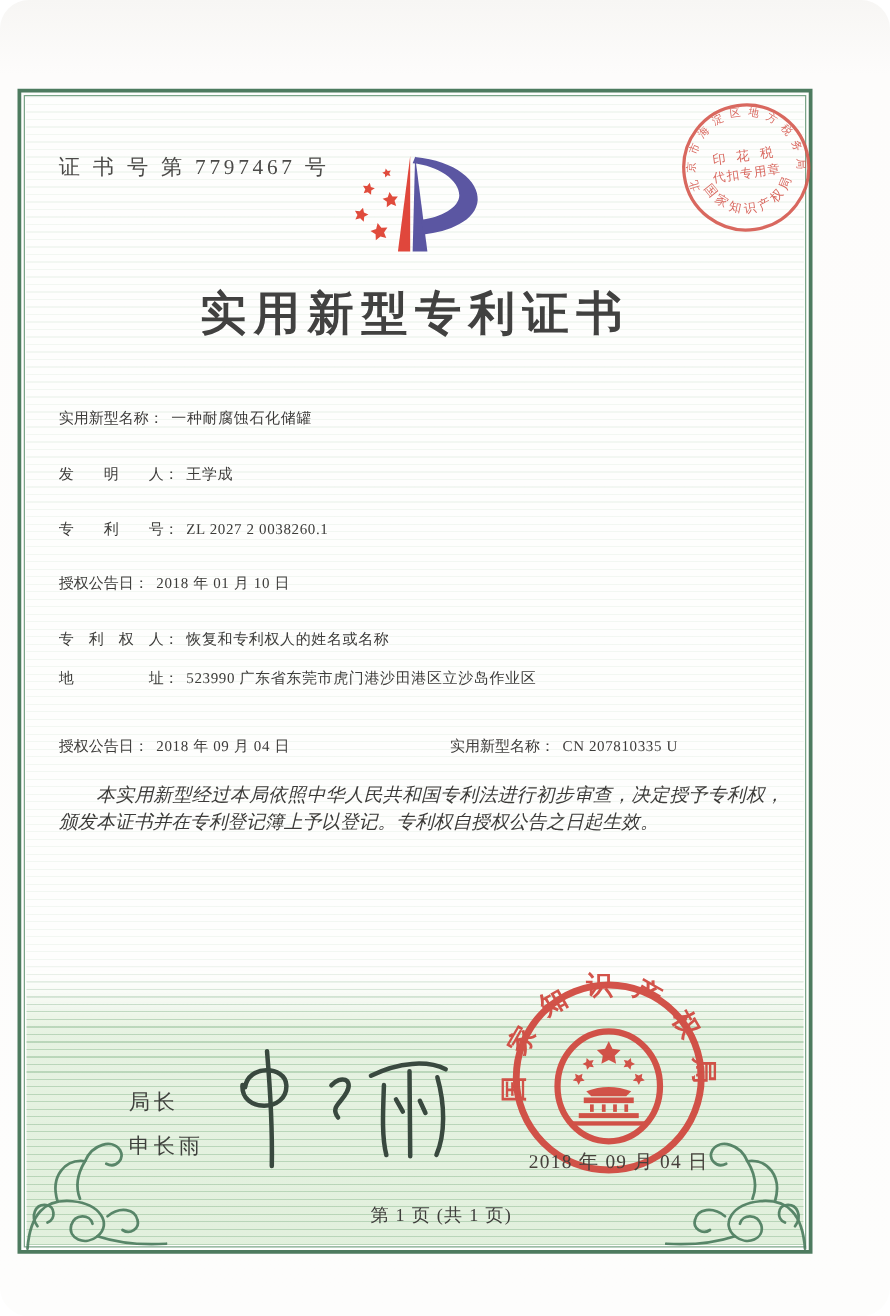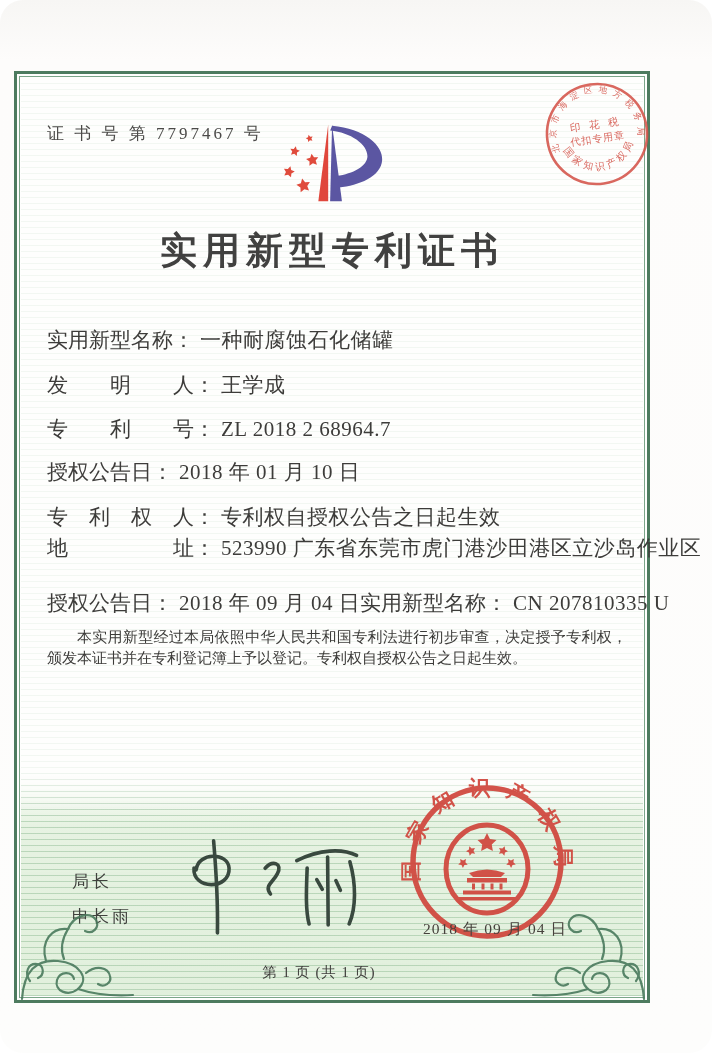--- a/index.html
+++ b/index.html
@@ -55,7 +55,7 @@
   .fields{position:absolute;left:47px;top:0;width:580px;}
   .field-row{
     position:absolute;left:0;width:580px;white-space:nowrap;
-    font-size:21px;color:#3d3c3a;
+    font-size:12px;color:#3d3c3a;
   }
   .field-row .flabel{display:inline-block;}
   .field-row .fvalue{display:inline-block;margin-left:6px;letter-spacing:0.5px;}

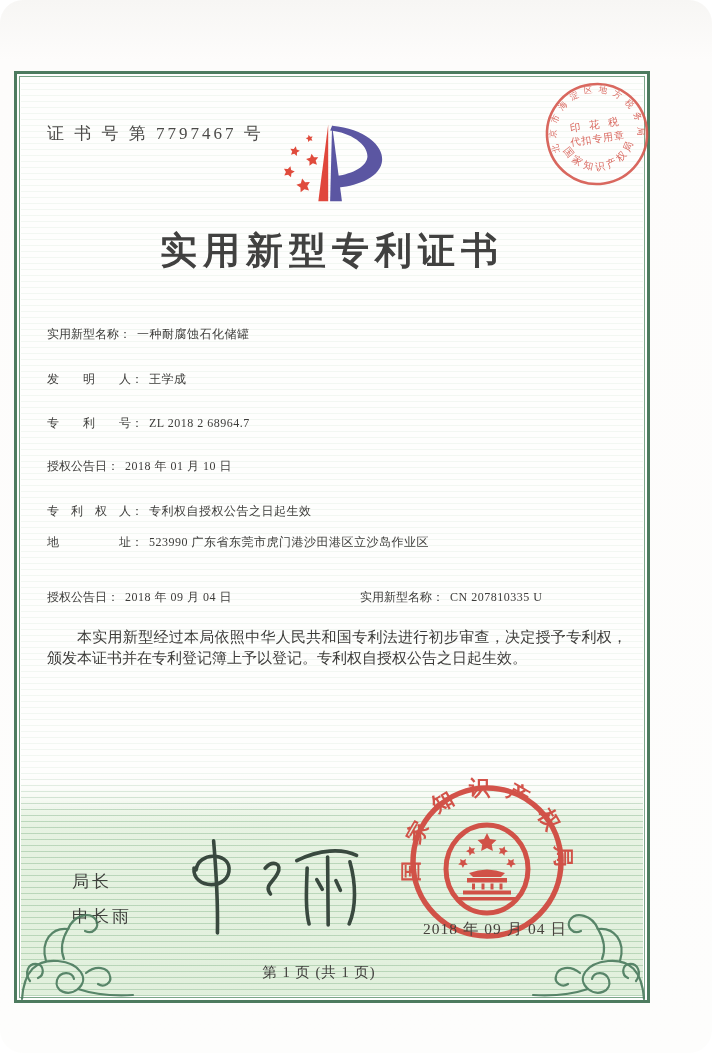--- a/index.html
+++ b/index.html
@@ -143,7 +143,7 @@
       <span class="flabel">发　　明　　人：</span><span class="fvalue">王学成</span>
     </div>
     <div class="field-row" style="top:415px">
-      <span class="flabel">专　　利　　号：</span><span class="fvalue">ZL 2018 2 68964.7</span>
+      <span class="flabel">专　　利　　号：</span><span class="fvalue">ZL 2027 2 0038260.1</span>
     </div>
     <div class="field-row" style="top:458px">
       <span class="flabel">授权公告日：</span><span class="fvalue">2018 年 01 月 10 日</span>

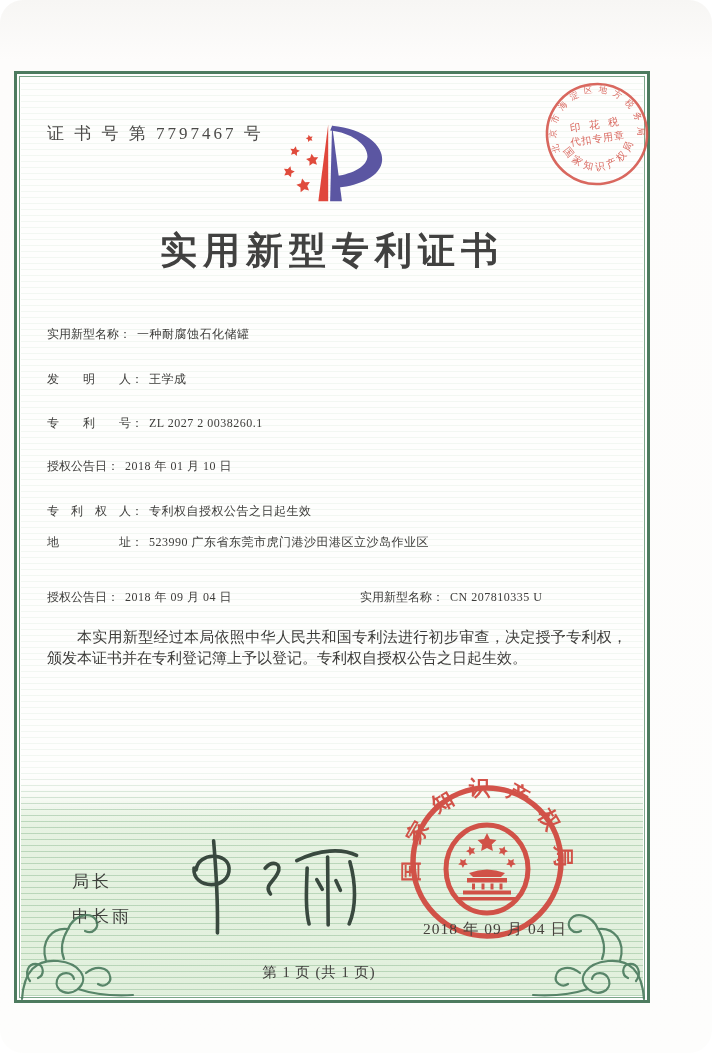--- a/index.html
+++ b/index.html
@@ -149,7 +149,7 @@
       <span class="flabel">授权公告日：</span><span class="fvalue">2018 年 01 月 10 日</span>
     </div>
     <div class="field-row" style="top:503px">
-      <span class="flabel">专　利　权　人：</span><span class="fvalue">专利权自授权公告之日起生效</span>
+      <span class="flabel">专　利　权　人：</span><span class="fvalue">恢复和专利权人的姓名或名称</span>
     </div>
     <div class="field-row" style="top:534px">
       <span class="flabel">地　　　　　址：</span><span class="fvalue">523990 广东省东莞市虎门港沙田港区立沙岛作业区</span>

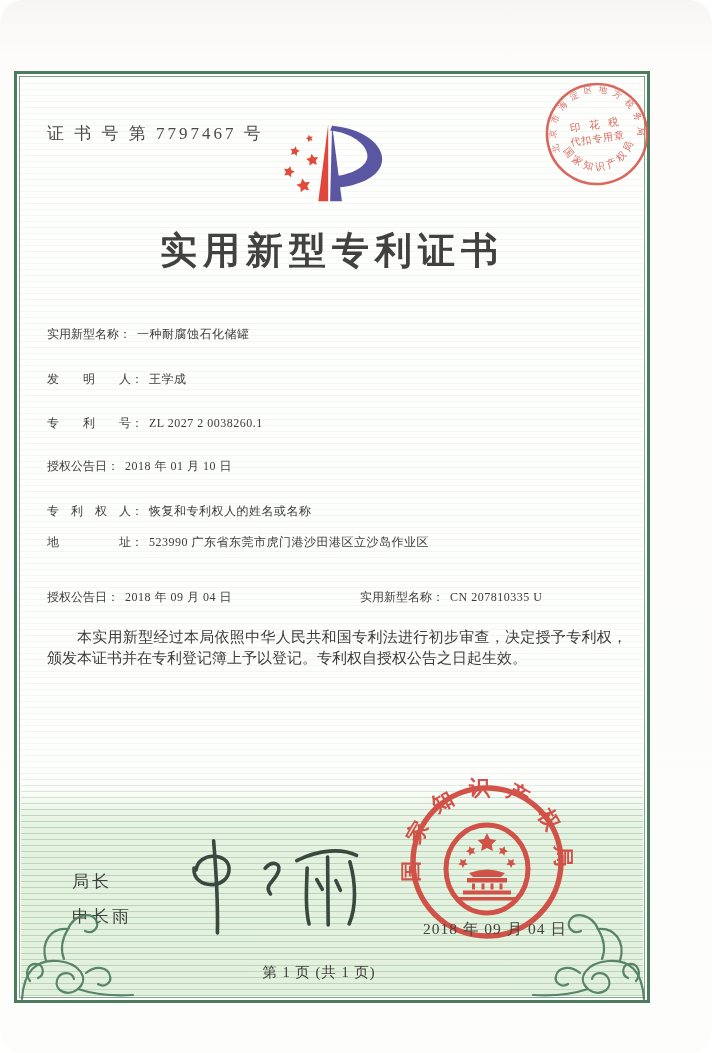--- a/index.html
+++ b/index.html
@@ -65,7 +65,7 @@
     font-size:15px;line-height:20.5px;color:#3c3b39;
     text-align:justify;
   }
-  .paragraphs p{margin:0;text-indent:2em;}
+  .paragraphs p{margin:0;text-indent:2em;font-style:italic;}
   .commissioner{
     position:absolute;left:72px;top:864px;
     font-family:"Liberation Sans", sans-serif;

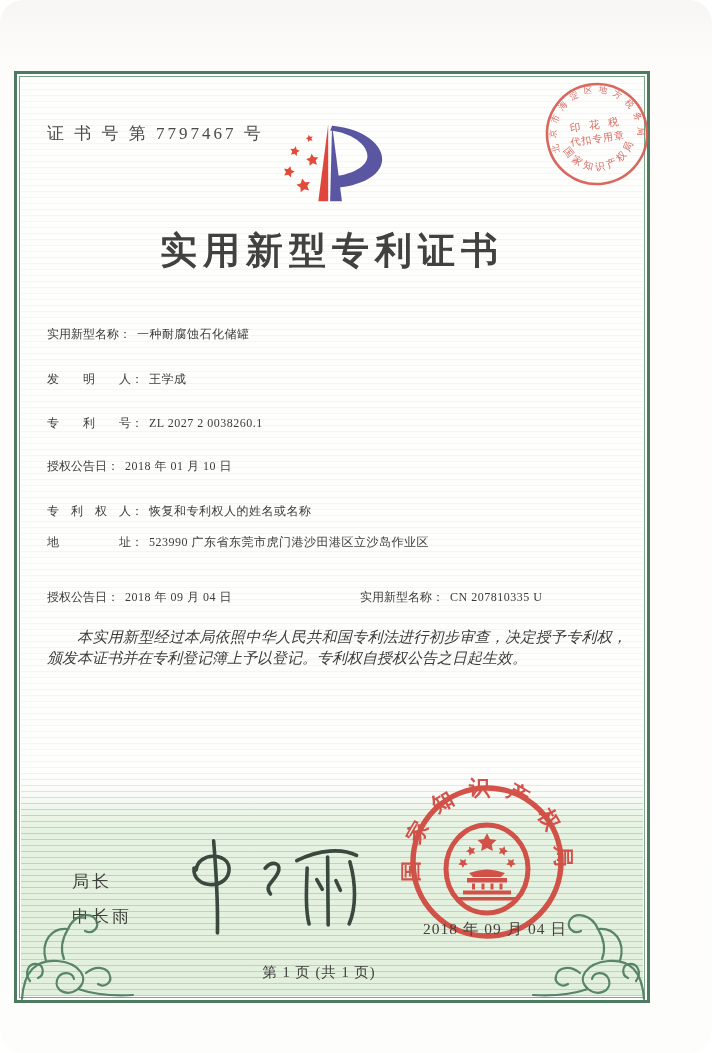--- a/index.html
+++ b/index.html
@@ -67,7 +67,7 @@
   }
   .paragraphs p{margin:0;text-indent:2em;font-style:italic;}
   .commissioner{
-    position:absolute;left:72px;top:864px;
+    position:absolute;left:103px;top:864px;
     font-family:"Liberation Sans", sans-serif;
     font-size:17px;letter-spacing:3px;color:#3f413d;line-height:35px;
   }

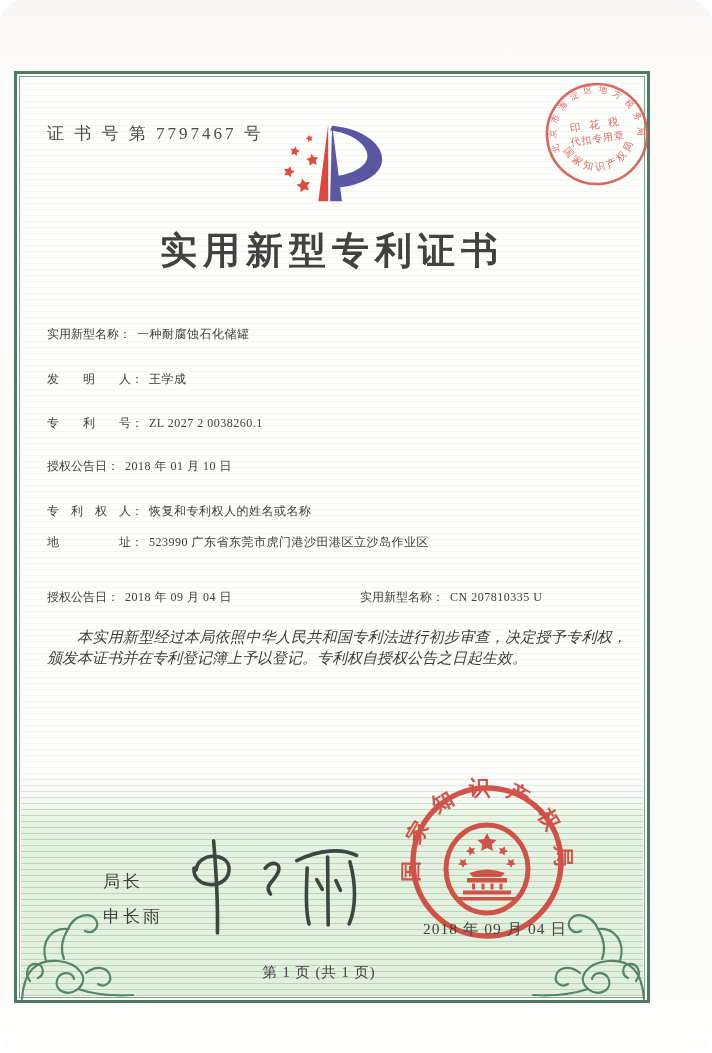--- a/index.html
+++ b/index.html
@@ -77,7 +77,7 @@
   }
   .footer{
     position:absolute;left:14px;top:963px;width:610px;text-align:center;
-    font-size:14.5px;letter-spacing:1px;color:#3e3d3b;
+    font-size:14.5px;letter-spacing:1px;color:#3e3d3b;padding-left:34px;
   }
   
   .logo{position:absolute;left:283px;top:118px;width:108px;height:90px;}

